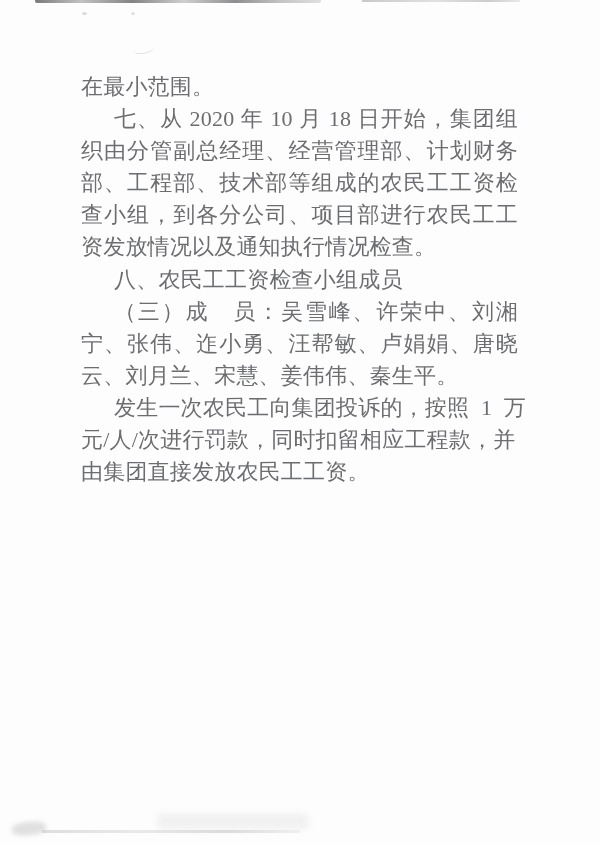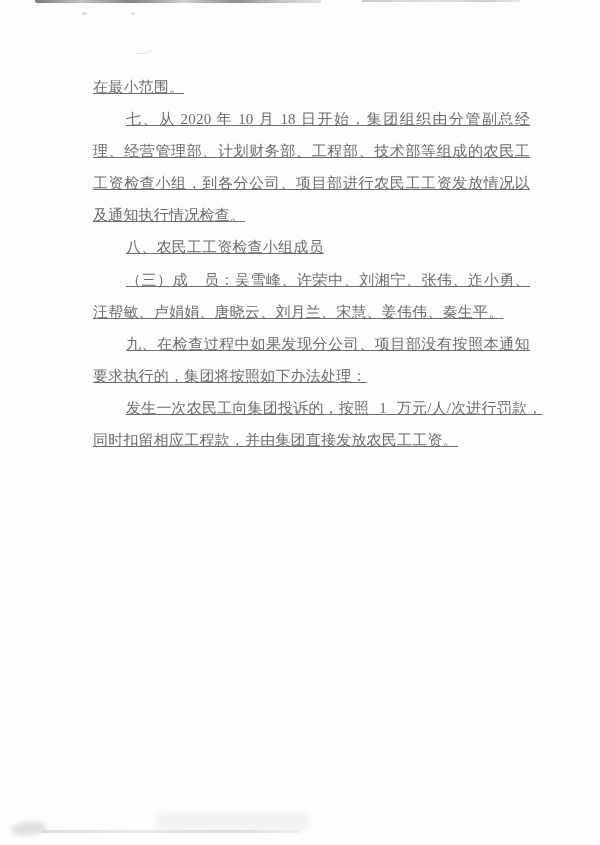--- a/index.html
+++ b/index.html
@@ -18,14 +18,13 @@
   
   .content {
     position: absolute;
-    left: 93px; top: 71px;
+    left: 81px; top: 71px;
     width: 437px;
-    font-size: 15px;
+    font-size: 22px;
     line-height: 32.1px;
     letter-spacing: 0.2px;
     color: #6b6d70;
     text-align: justify;
-    text-decoration: underline;
   }
   .content p { margin: 0; padding: 0; }
   .content p.indent { text-indent: 33px; }

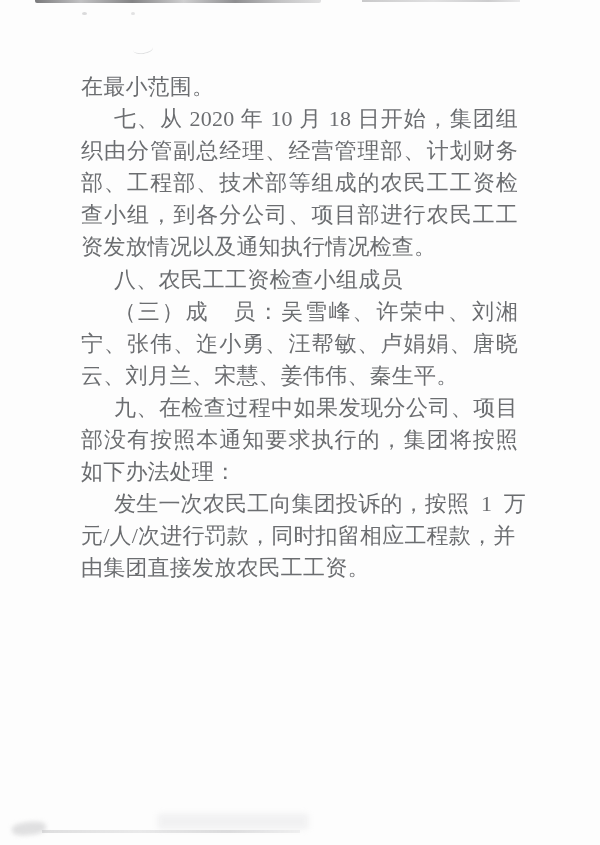--- a/index.html
+++ b/index.html
@@ -98,7 +98,6 @@
       <p class="indent">七、从 2020 年 10 月 18 日开始，集团组织由分管副总经理、经营管理部、计划财务部、工程部、技术部等组成的农民工工资检查小组，到各分公司、项目部进行农民工工资发放情况以及通知执行情况检查。</p>
       <p class="indent">八、农民工工资检查小组成员</p>
       <p class="indent">（三）成　员：吴雪峰、许荣中、刘湘宁、张伟、迮小勇、汪帮敏、卢娟娟、唐晓云、刘月兰、宋慧、姜伟伟、秦生平。</p>
-      <p class="indent">九、在检查过程中如果发现分公司、项目部没有按照本通知要求执行的，集团将按照如下办法处理：</p>
       <p class="indent">发生一次农民工向集团投诉的，按照 1 万元/人/次进行罚款，同时扣留相应工程款，并由集团直接发放农民工工资。</p>
     </div>
 

